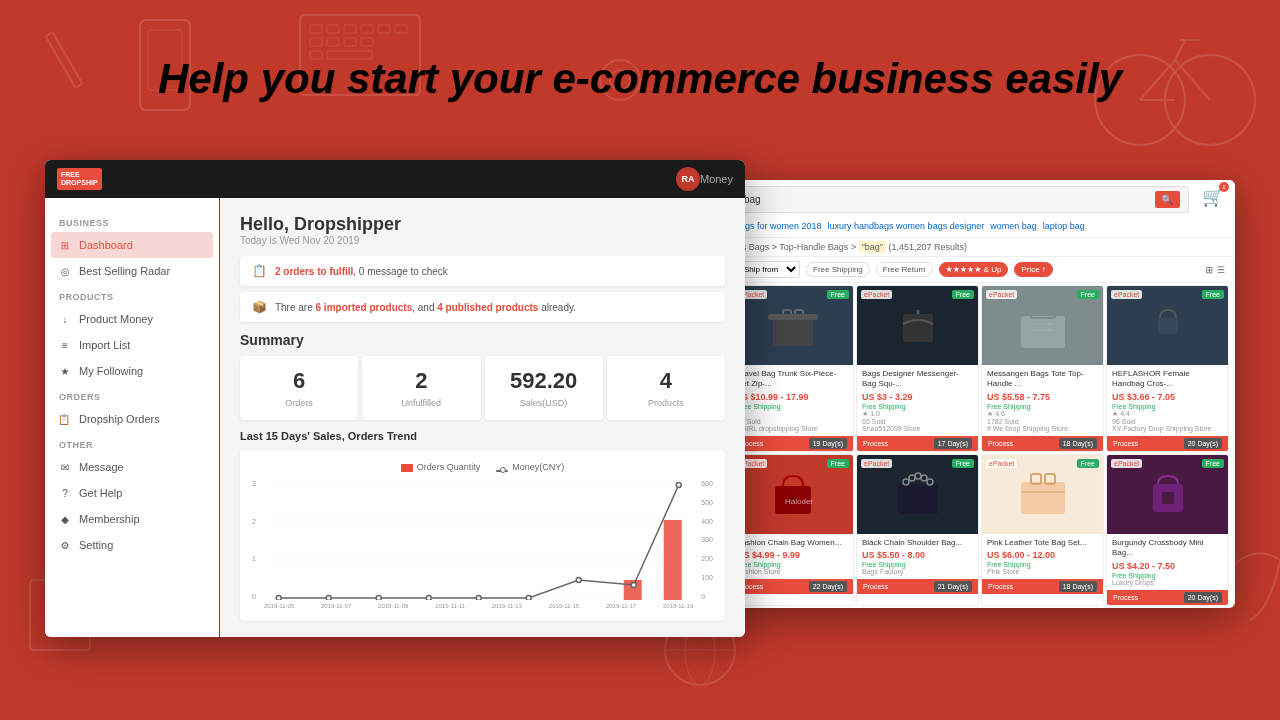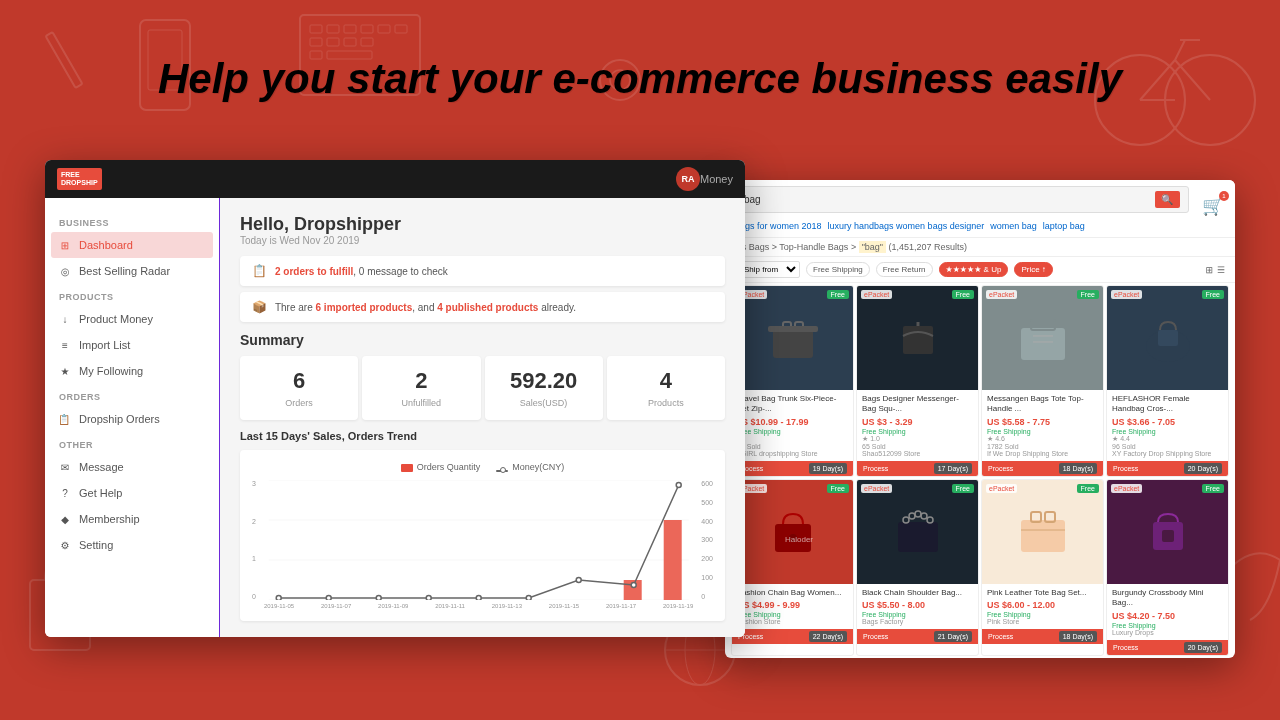--- a/index.html
+++ b/index.html
@@ -757,7 +757,7 @@
   <div class="shopping-window">
 
     <div class="shop-header">
-      <div style="display:flex; align-items:flex-end; gap:6px; margin-bottom:4px;">
+      <div style="display:flex; align-items:flex-start; gap:6px; margin-bottom:4px;">
         <div class="search-bar" style="flex:1;">
           <span class="search-text">bag</span>
           <button class="search-btn">🔍</button>

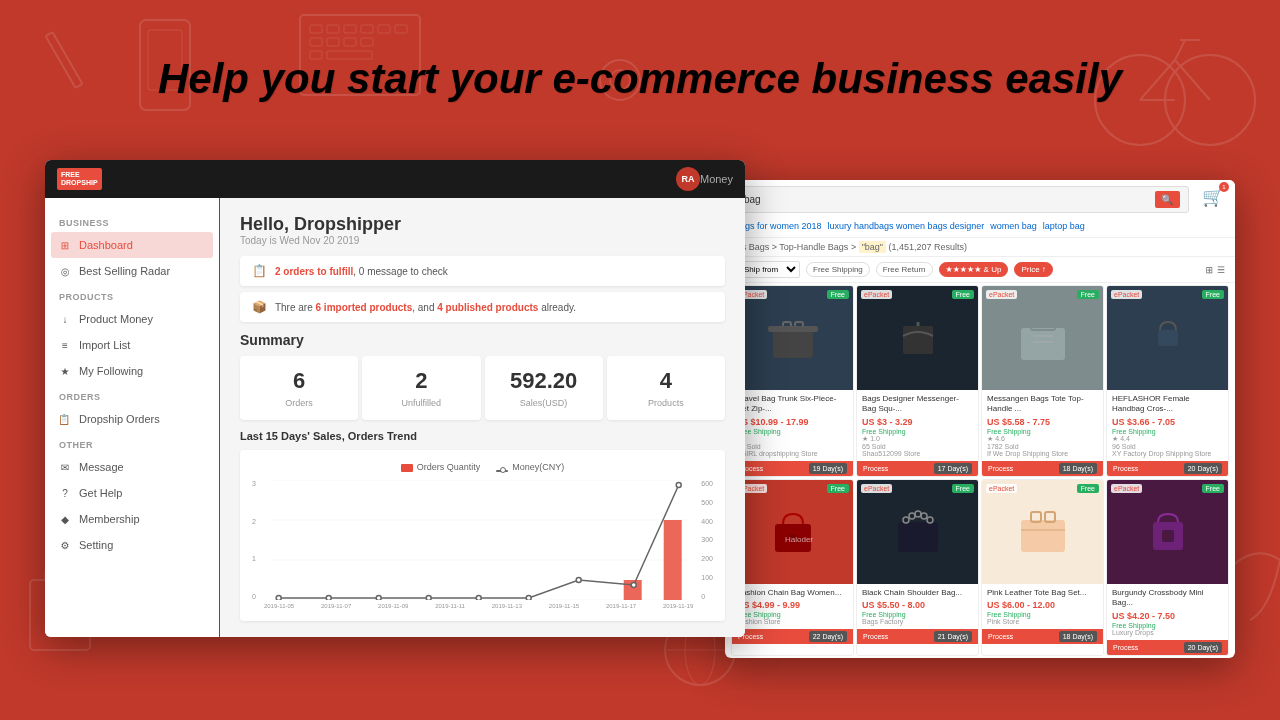--- a/index.html
+++ b/index.html
@@ -514,7 +514,7 @@
     
     .product-img-placeholder {
       width: 100%;
-      height: 104px;
+      height: 79px;
       display: flex;
       align-items: center;
       justify-content: center;

